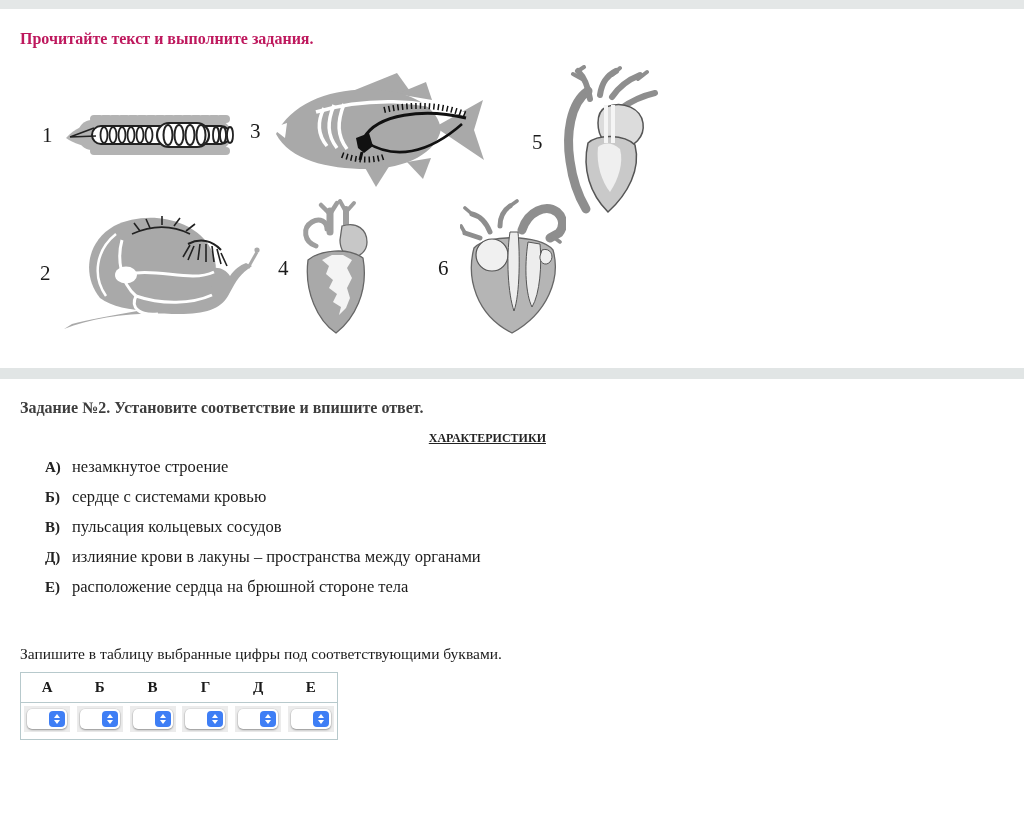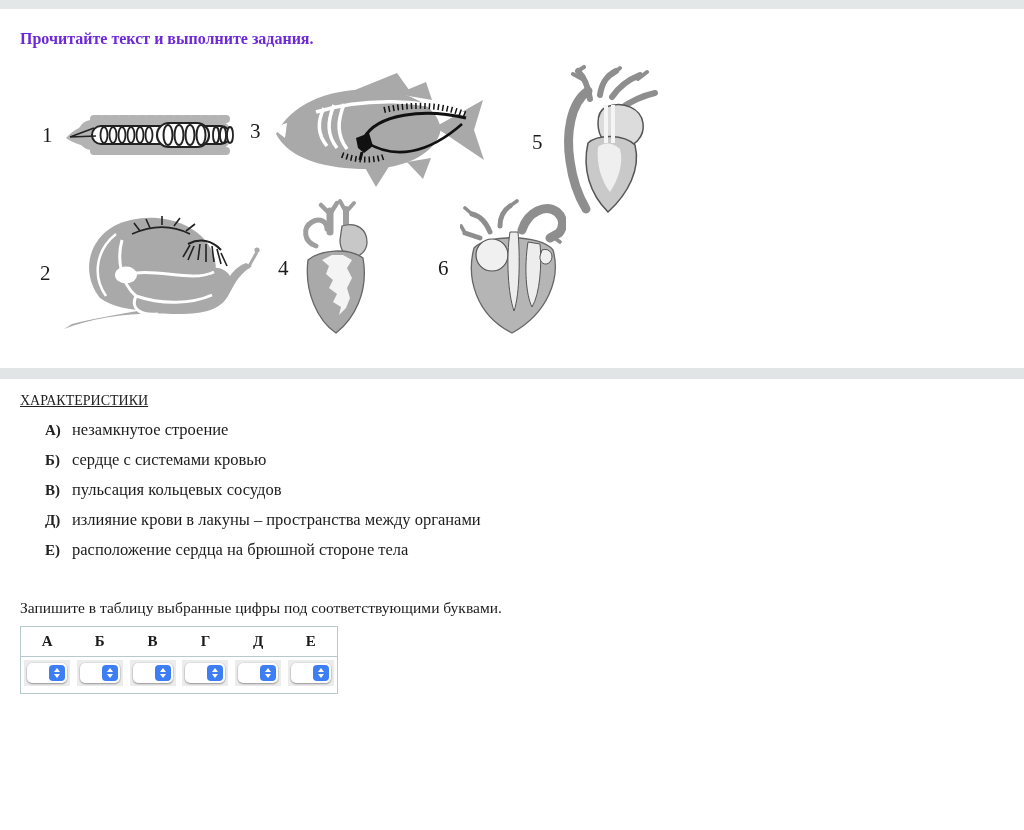--- a/index.html
+++ b/index.html
@@ -7,7 +7,7 @@
               font-family:"Liberation Serif", serif; color:#1b1b1b; }
   .topbar { height:9px; width:100%; background:#e4e7e7; }
   .content { padding:0 20px; }
-  h1.page-title { margin-top:21px; font-size:16px; font-weight:bold; color:#6d28d9;
+  h1.page-title { margin-top:21px; font-size:16px; font-weight:bold; color:#be185d;
                   font-family:"Liberation Serif", serif; }
   .figures { position:relative; height:320px; width:100%; }
   .fig { position:absolute; display:flex; align-items:center; gap:11px; }

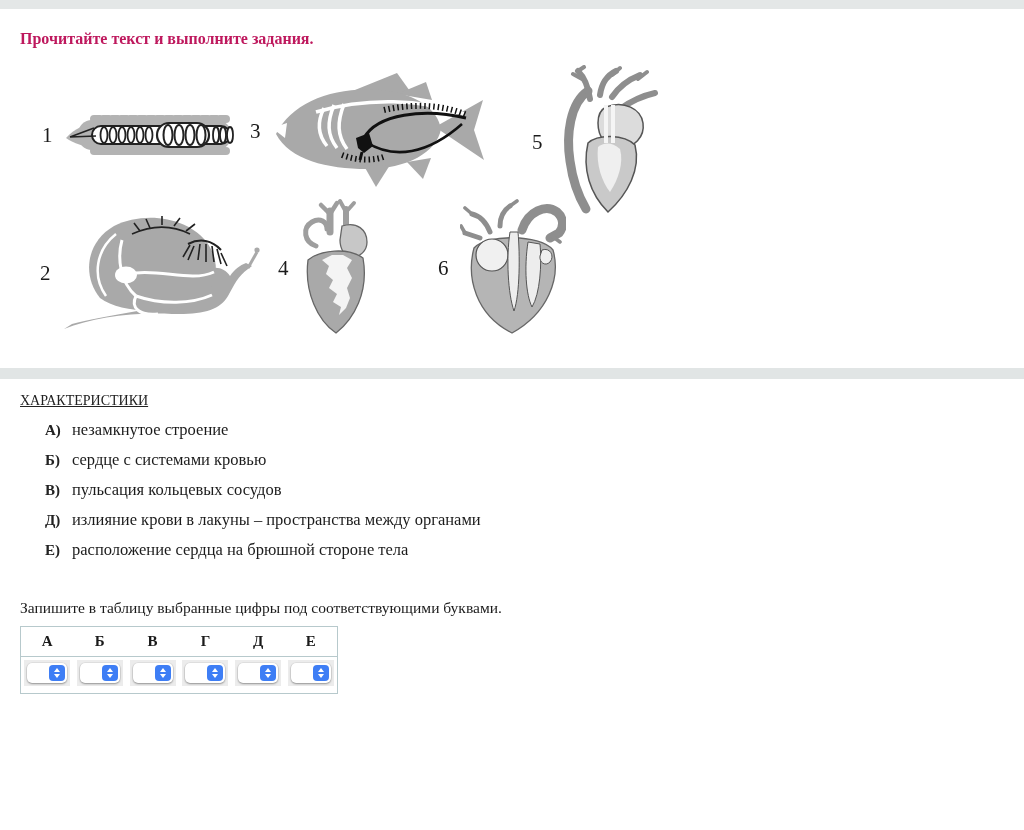--- a/index.html
+++ b/index.html
@@ -179,6 +179,7 @@
 <div class="band"></div>
 
 <div class="content">
+  <h2 class="task-title">Задание №2. Установите соответствие и впишите ответ.</h2>
 
 
   <div class="match">

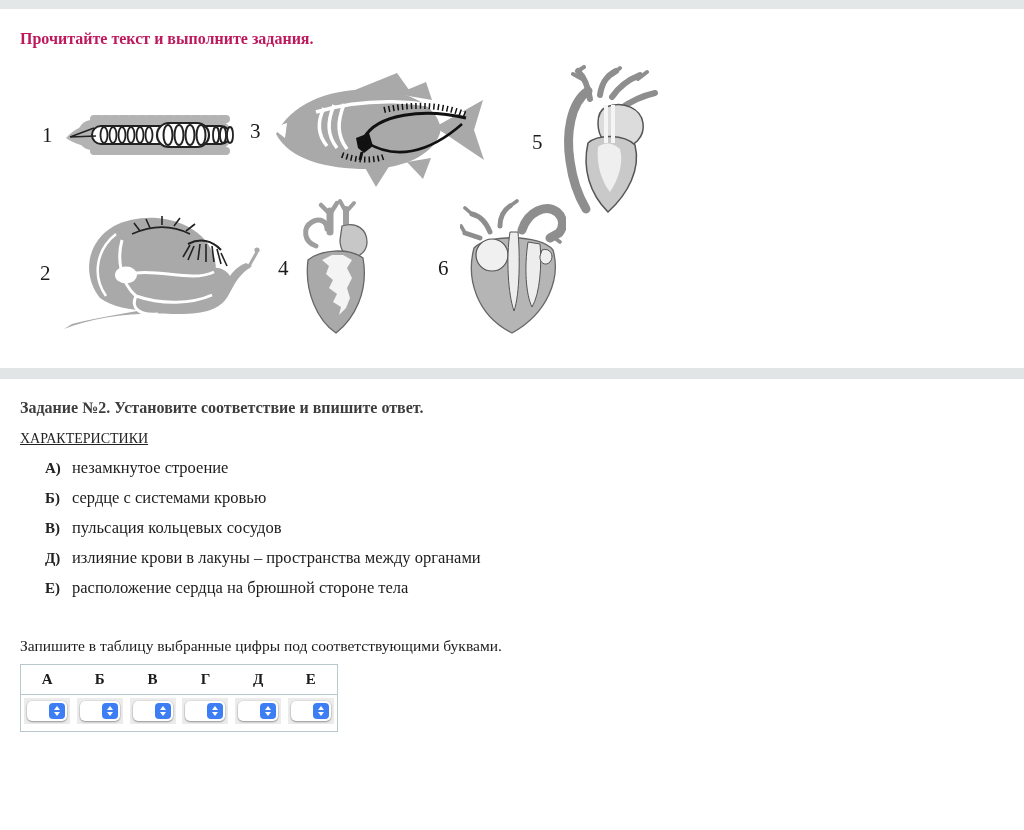--- a/index.html
+++ b/index.html
@@ -21,8 +21,8 @@
   .match { position:relative; margin-top:14px; height:202px; }
   .col-left { position:absolute; left:0; top:0; width:526px; }
   .col-right { position:absolute; left:536px; top:0; width:116px; }
-  .colhead { font-weight:normal; font-size:14px; text-decoration:underline;
-             text-align:left; color:#222; }
+  .colhead { font-weight:bold; font-size:12px; text-decoration:underline;
+             text-align:right; color:#222; }
   .items { margin-top:6px; }
   .item { line-height:29px; font-size:16.5px; padding-left:25px; white-space:nowrap; }
   .item .letter { display:inline-block; width:27px; font-weight:bold; font-size:15px; color:#222; }

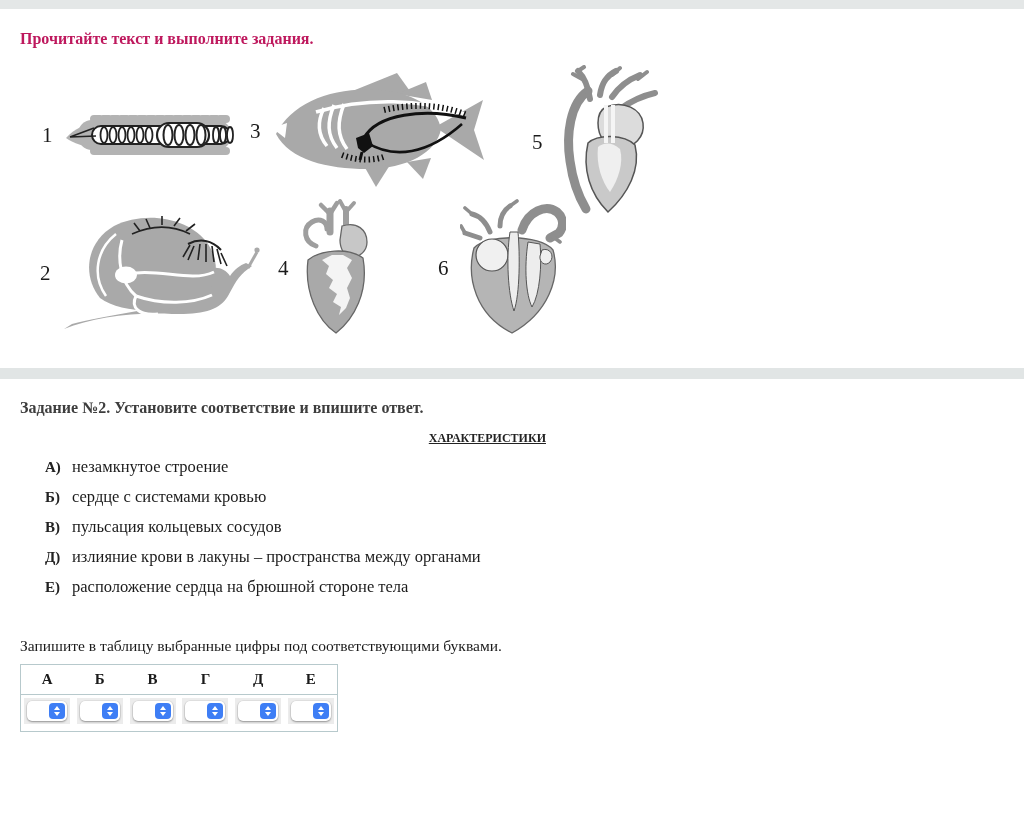--- a/index.html
+++ b/index.html
@@ -28,7 +28,7 @@
   .item .letter { display:inline-block; width:27px; font-weight:bold; font-size:15px; color:#222; }
   .col-right .item { padding-left:20px; }
   .col-right .item .letter { width:24px; }
-  .note { margin-top:4px; font-size:15.5px; }
+  .note { margin-top:12px; font-size:15.5px; }
   table.answers { margin-top:9px; border-collapse:collapse; border:1px solid #b7c9cc;
                   width:318px; background:#fff; }
   table.answers th { width:53px; height:30px; border-bottom:1px solid #b7c9cc;

